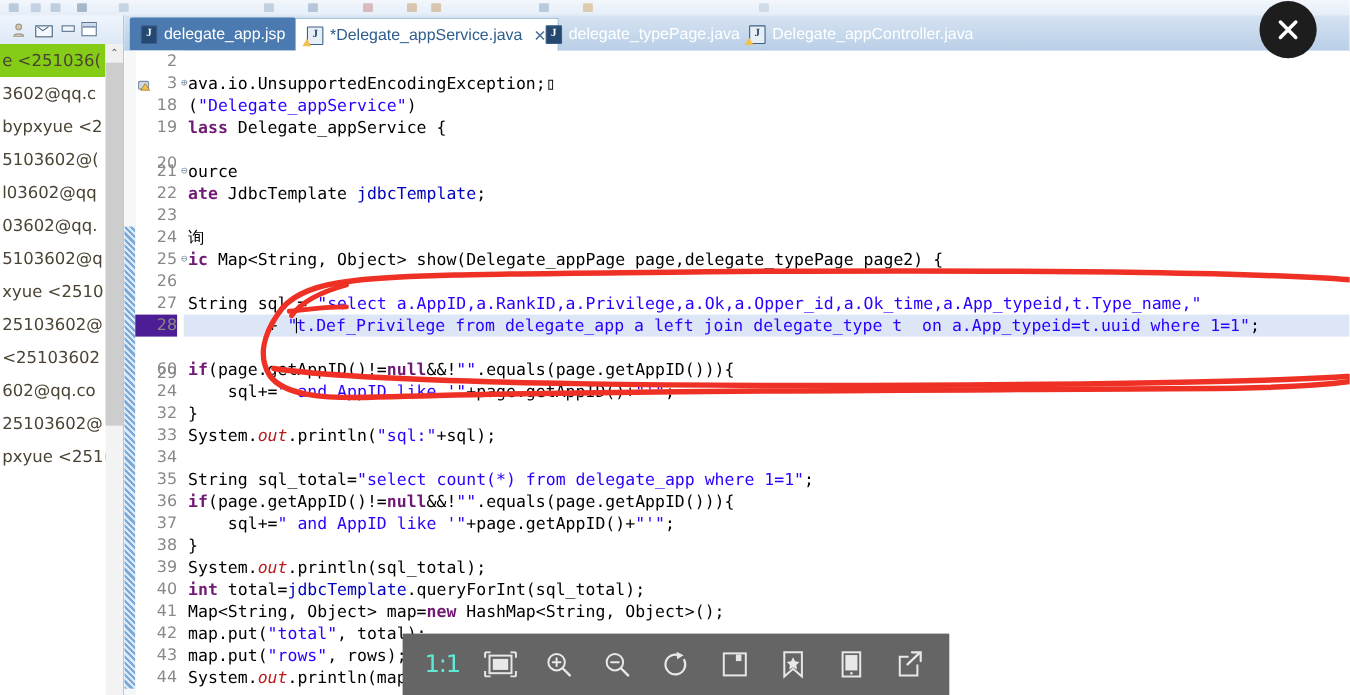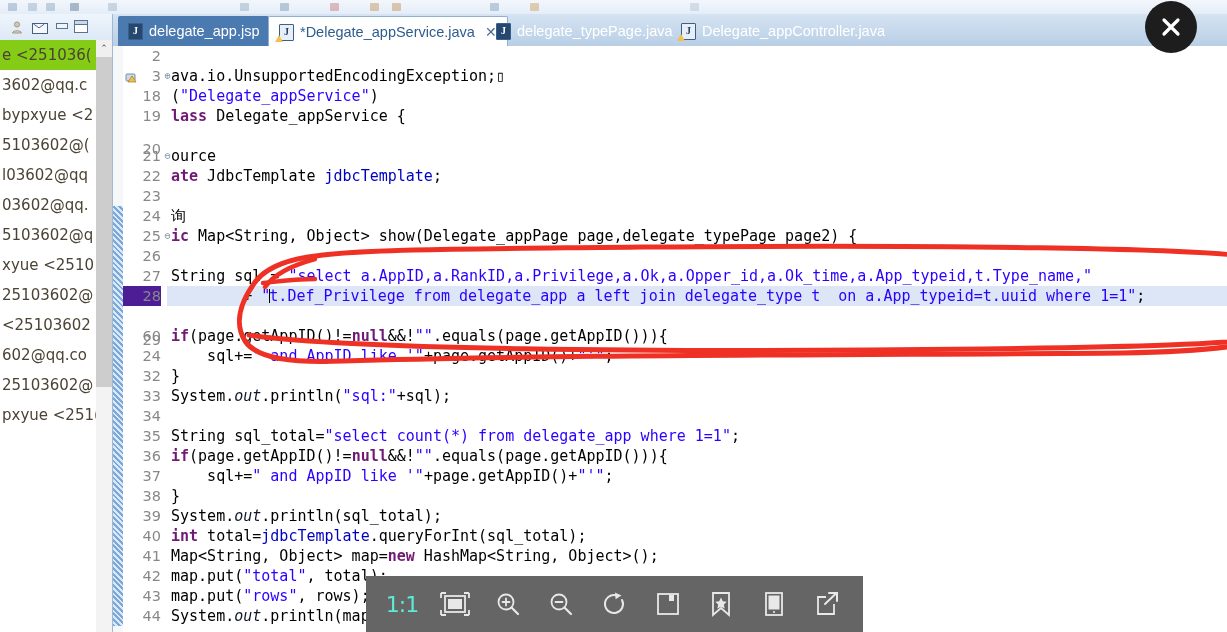--- a/index.html
+++ b/index.html
@@ -178,7 +178,7 @@
   .kw  { color: #701a75; font-weight: bold; }
   .str { color: #2a00ff; }
   .fld { color: #0000c0; }
-  .stat{ color: #0f172a; font-style: italic; }
+  .stat{ color: #b91c1c; font-style: italic; }
 
   .caret {
     display: inline-block; width: 0; border-left: 1px solid #000;

